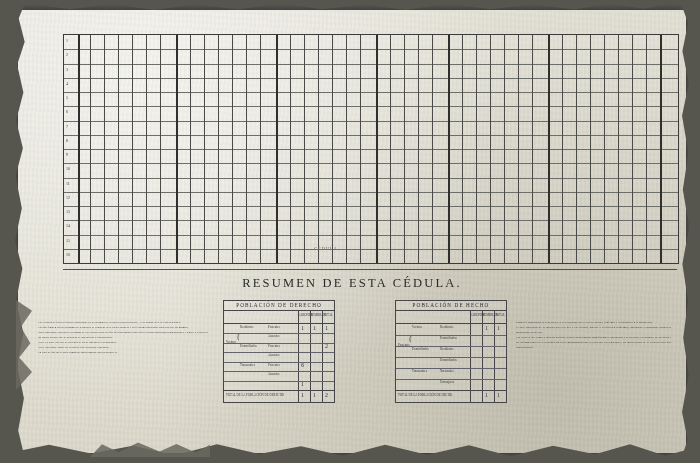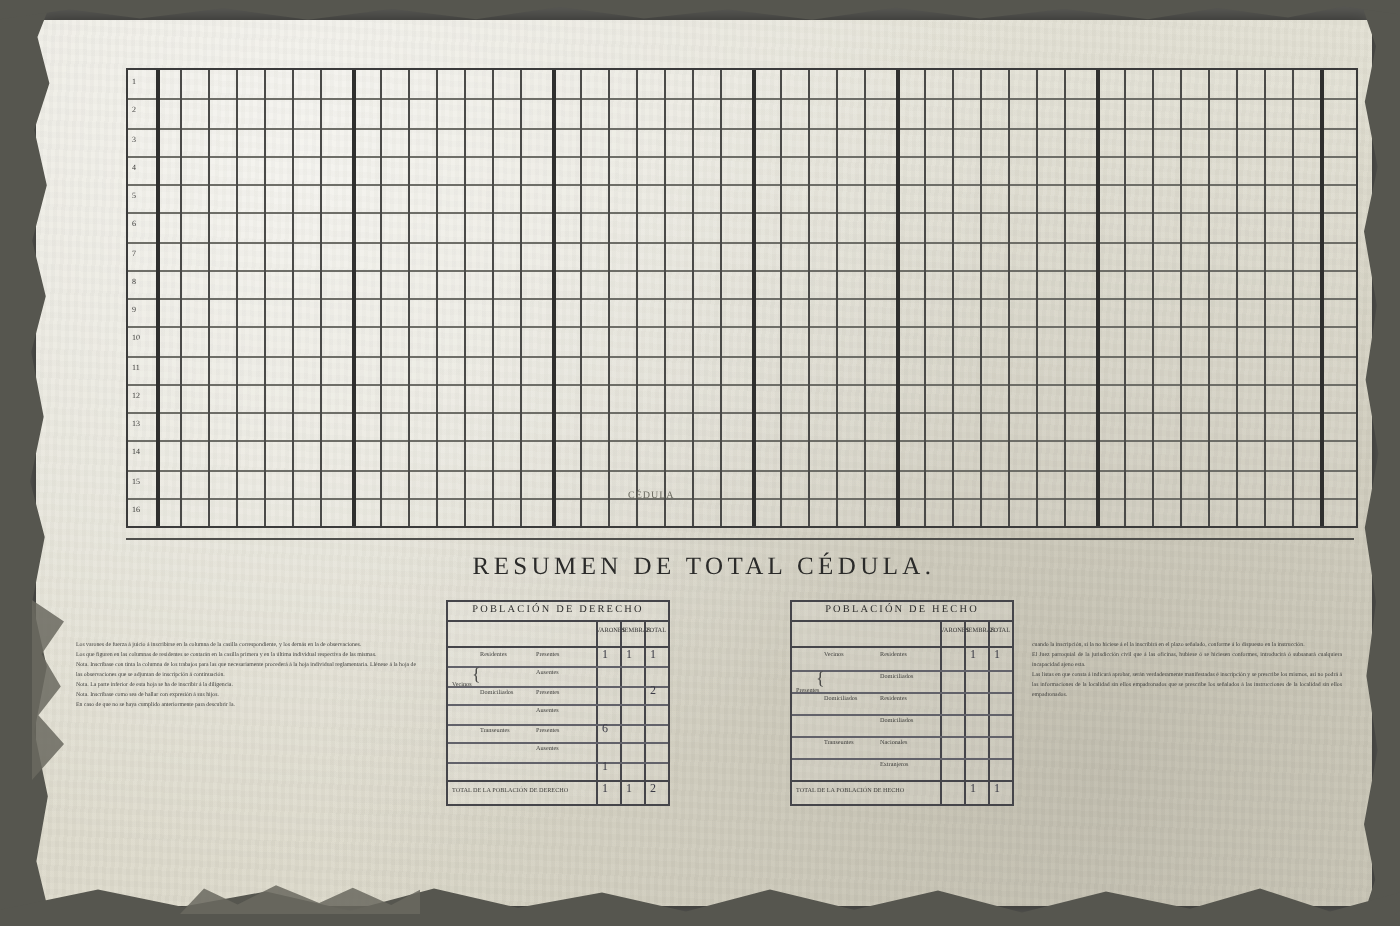--- a/index.html
+++ b/index.html
@@ -174,7 +174,7 @@
     <div class="stamp">CÉDULA</div>
 
     <div class="rule"></div>
-    <div class="heading">RESUMEN DE TOTAL CÉDULA.</div>
+    <div class="heading">RESUMEN DE ESTA CÉDULA.</div>
 
     <div class="panel" id="panel0" style="left:205px;top:290px;width:110px;height:101px;">
       <div class="panelTitle">POBLACIÓN DE DERECHO</div>

